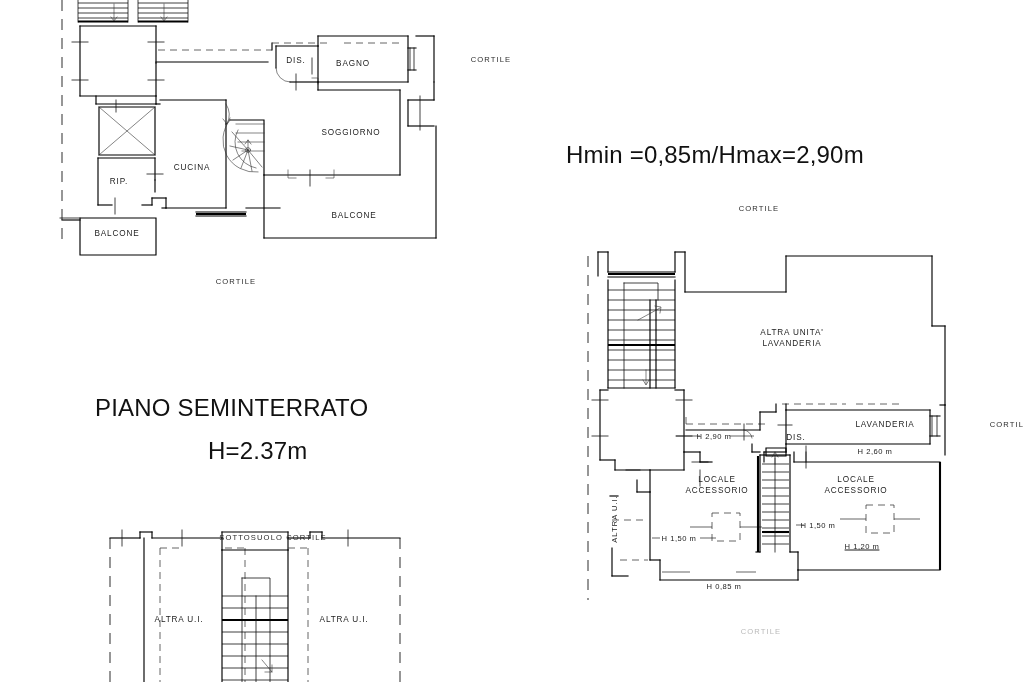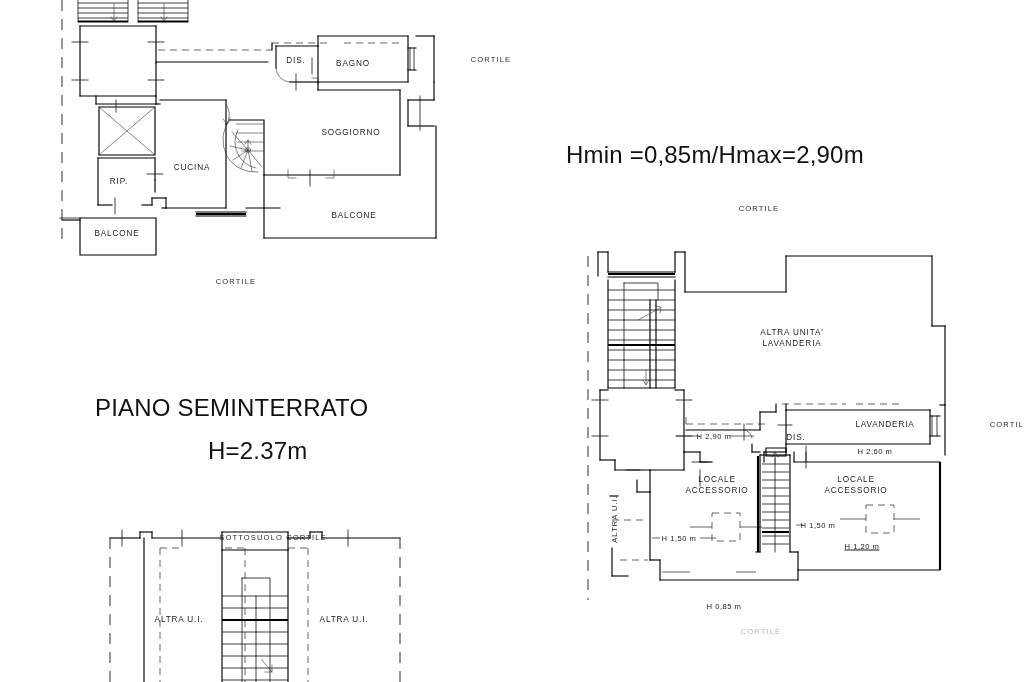--- a/index.html
+++ b/index.html
@@ -469,7 +469,7 @@
   <div class="dim-label" style="left:679px; top:538px;">H 1,50 m</div>
   <div class="dim-label" style="left:818px; top:525px;">H 1,50 m</div>
   <div class="dim-label" style="left:862px; top:546px;text-decoration:underline;">H 1,20 m</div>
-  <div class="dim-label" style="left:712px; top:606px;padding-left:24px;">H 0,85 m</div>
+  <div class="dim-label" style="left:712px; top:586px;padding-left:24px;">H 0,85 m</div>
 
   <div class="ext-label" style="left:737px; top:208px;">CORTILE</div>
   <div class="ext-label" style="left:988px; top:424px;">CORTILE</div>

